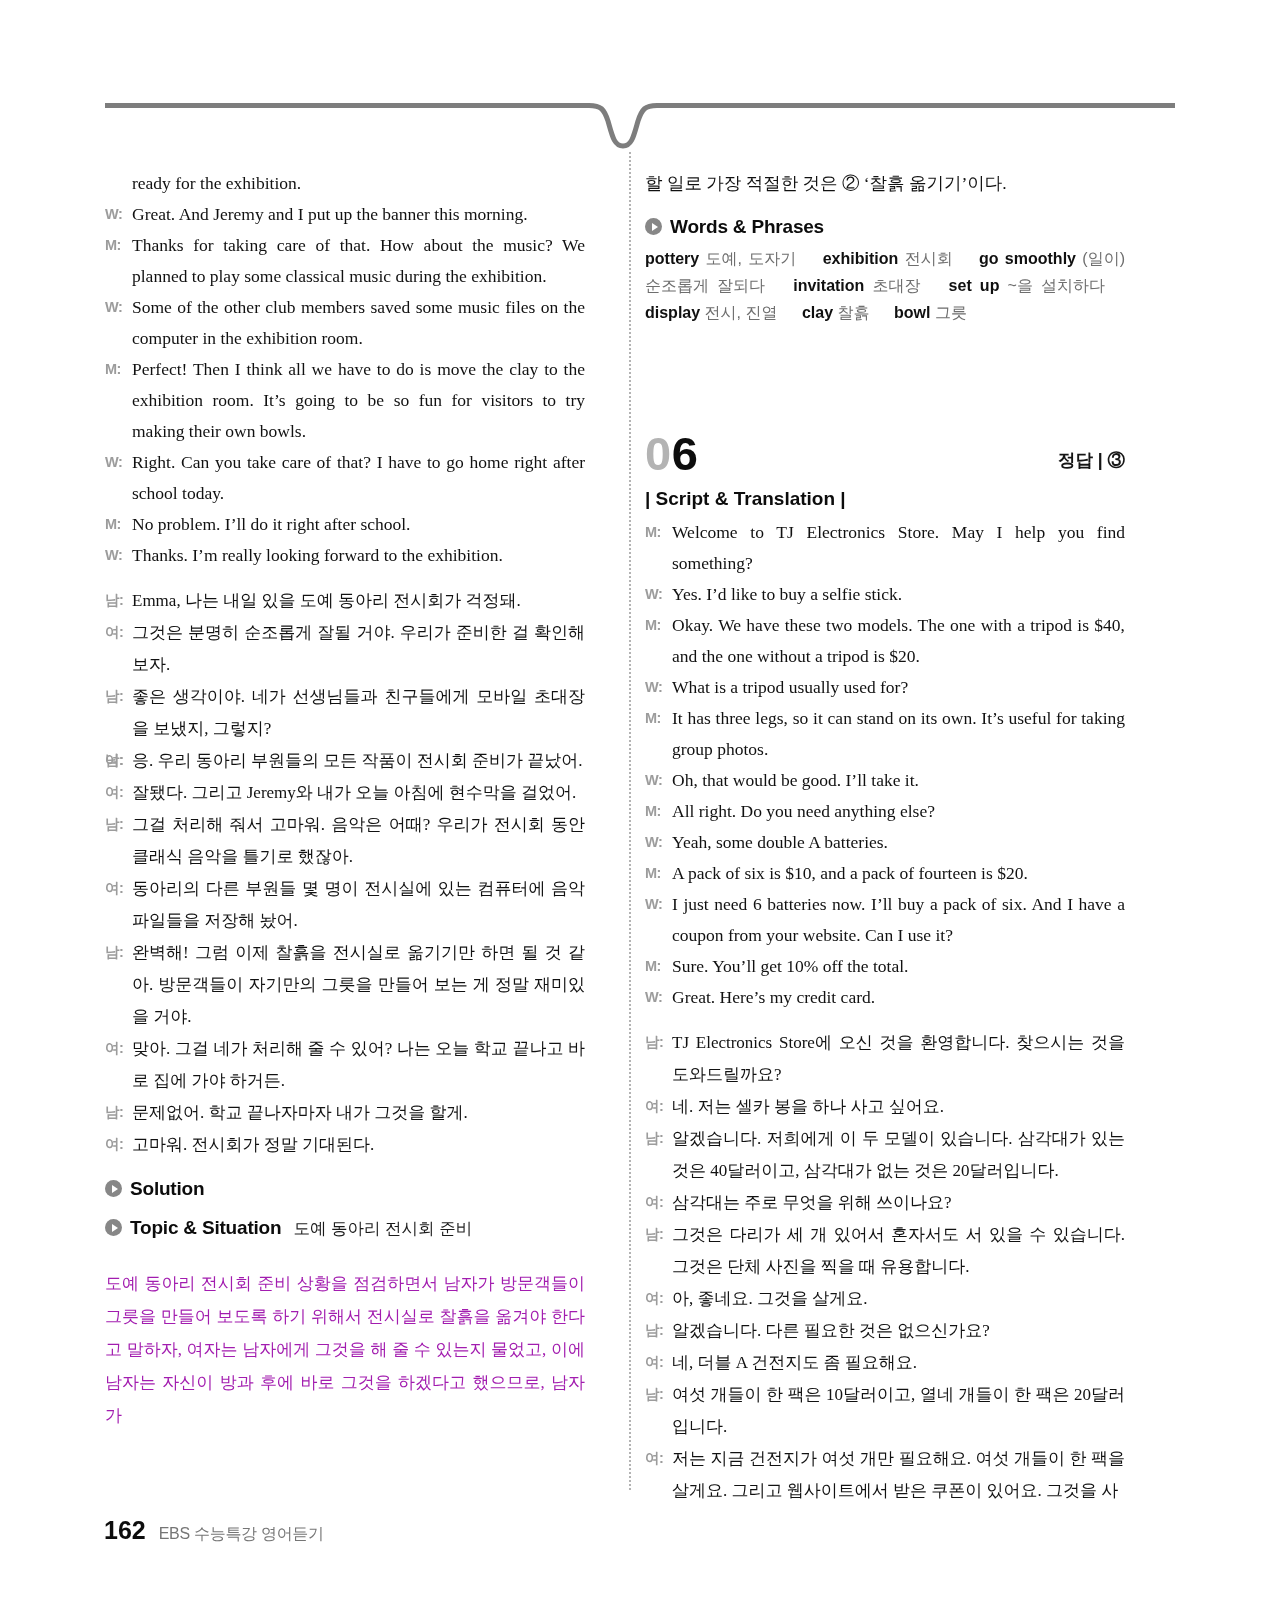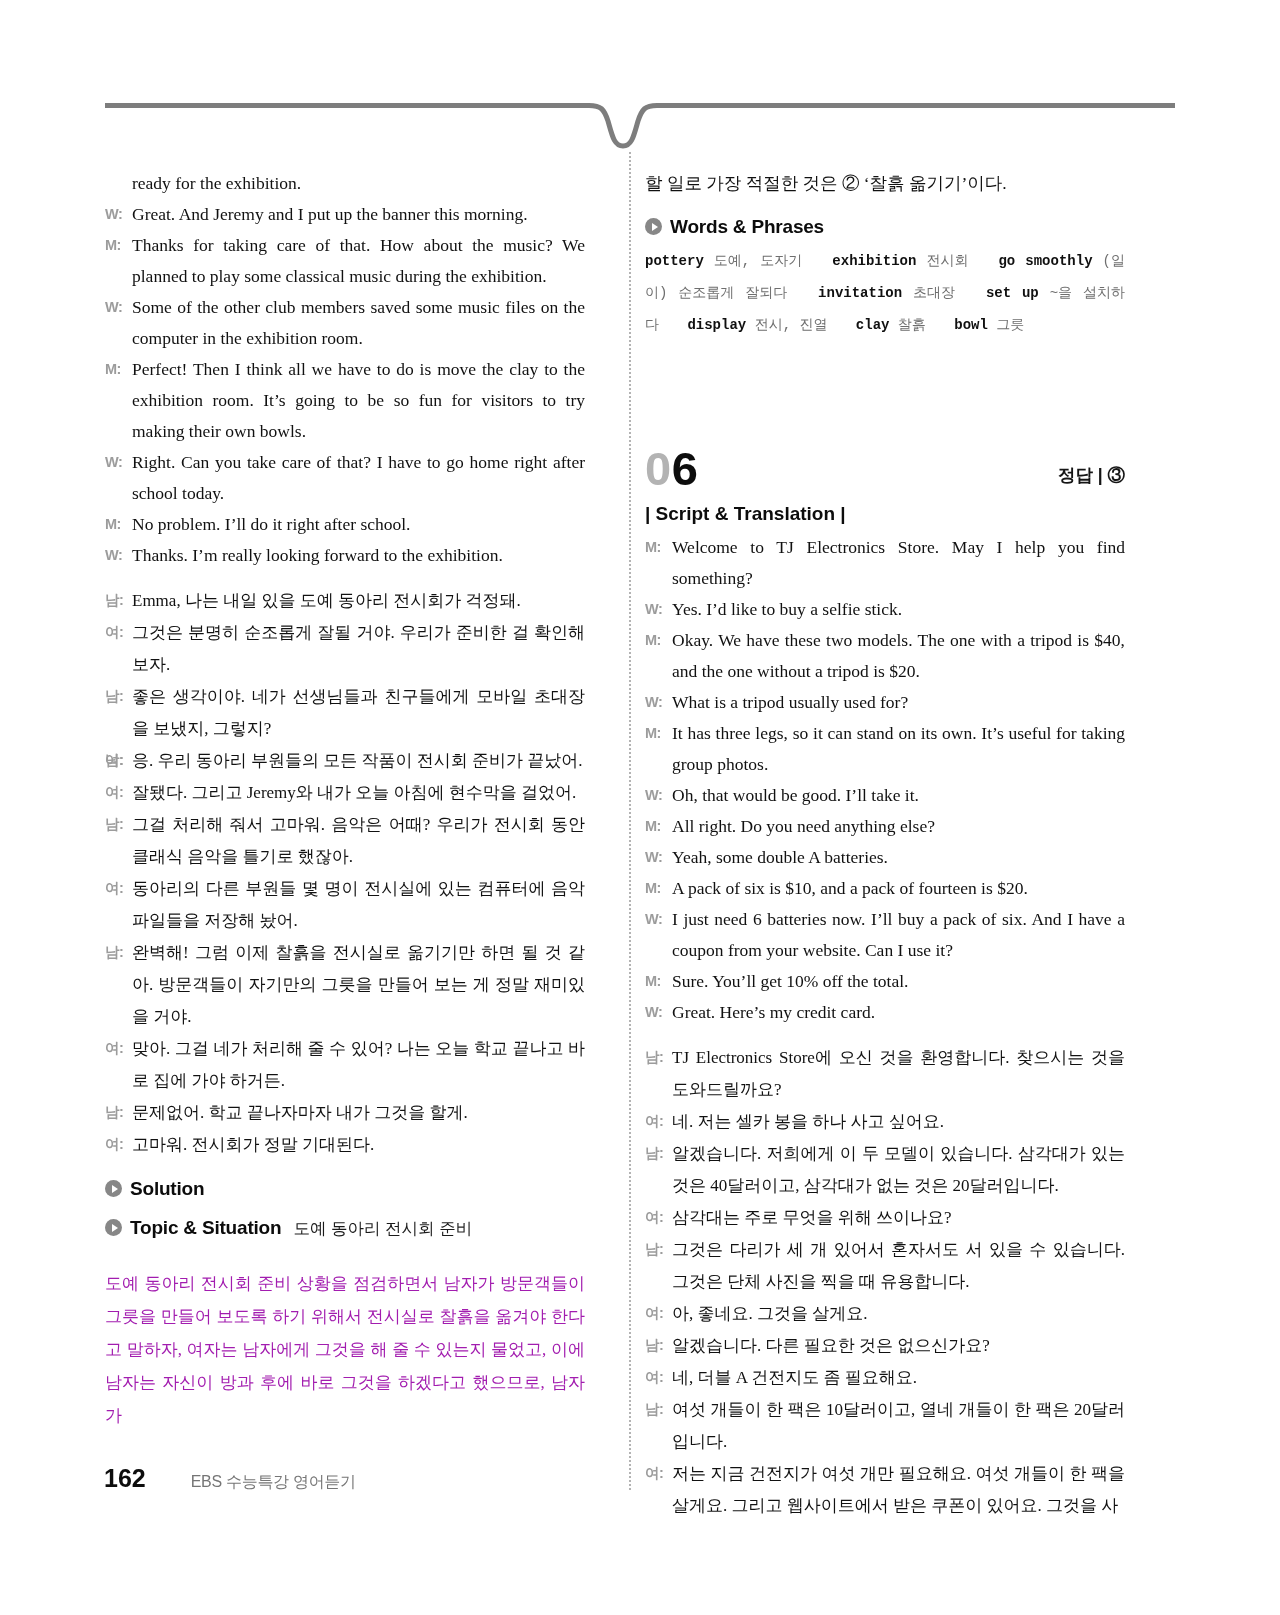--- a/index.html
+++ b/index.html
@@ -66,8 +66,8 @@
   
   .wp-entries {
     margin-top: 7px;
-    font-family: Liberation Mono, monospace;
-    font-size: 14px; line-height: 32px; text-align: justify;
+    font-family: Liberation Sans, sans-serif;
+    font-size: 16px; line-height: 27px; text-align: justify;
   }
   .wp-entry { margin-right: 20px; }
   .wp-term { font-weight: bold; color: #101010; }

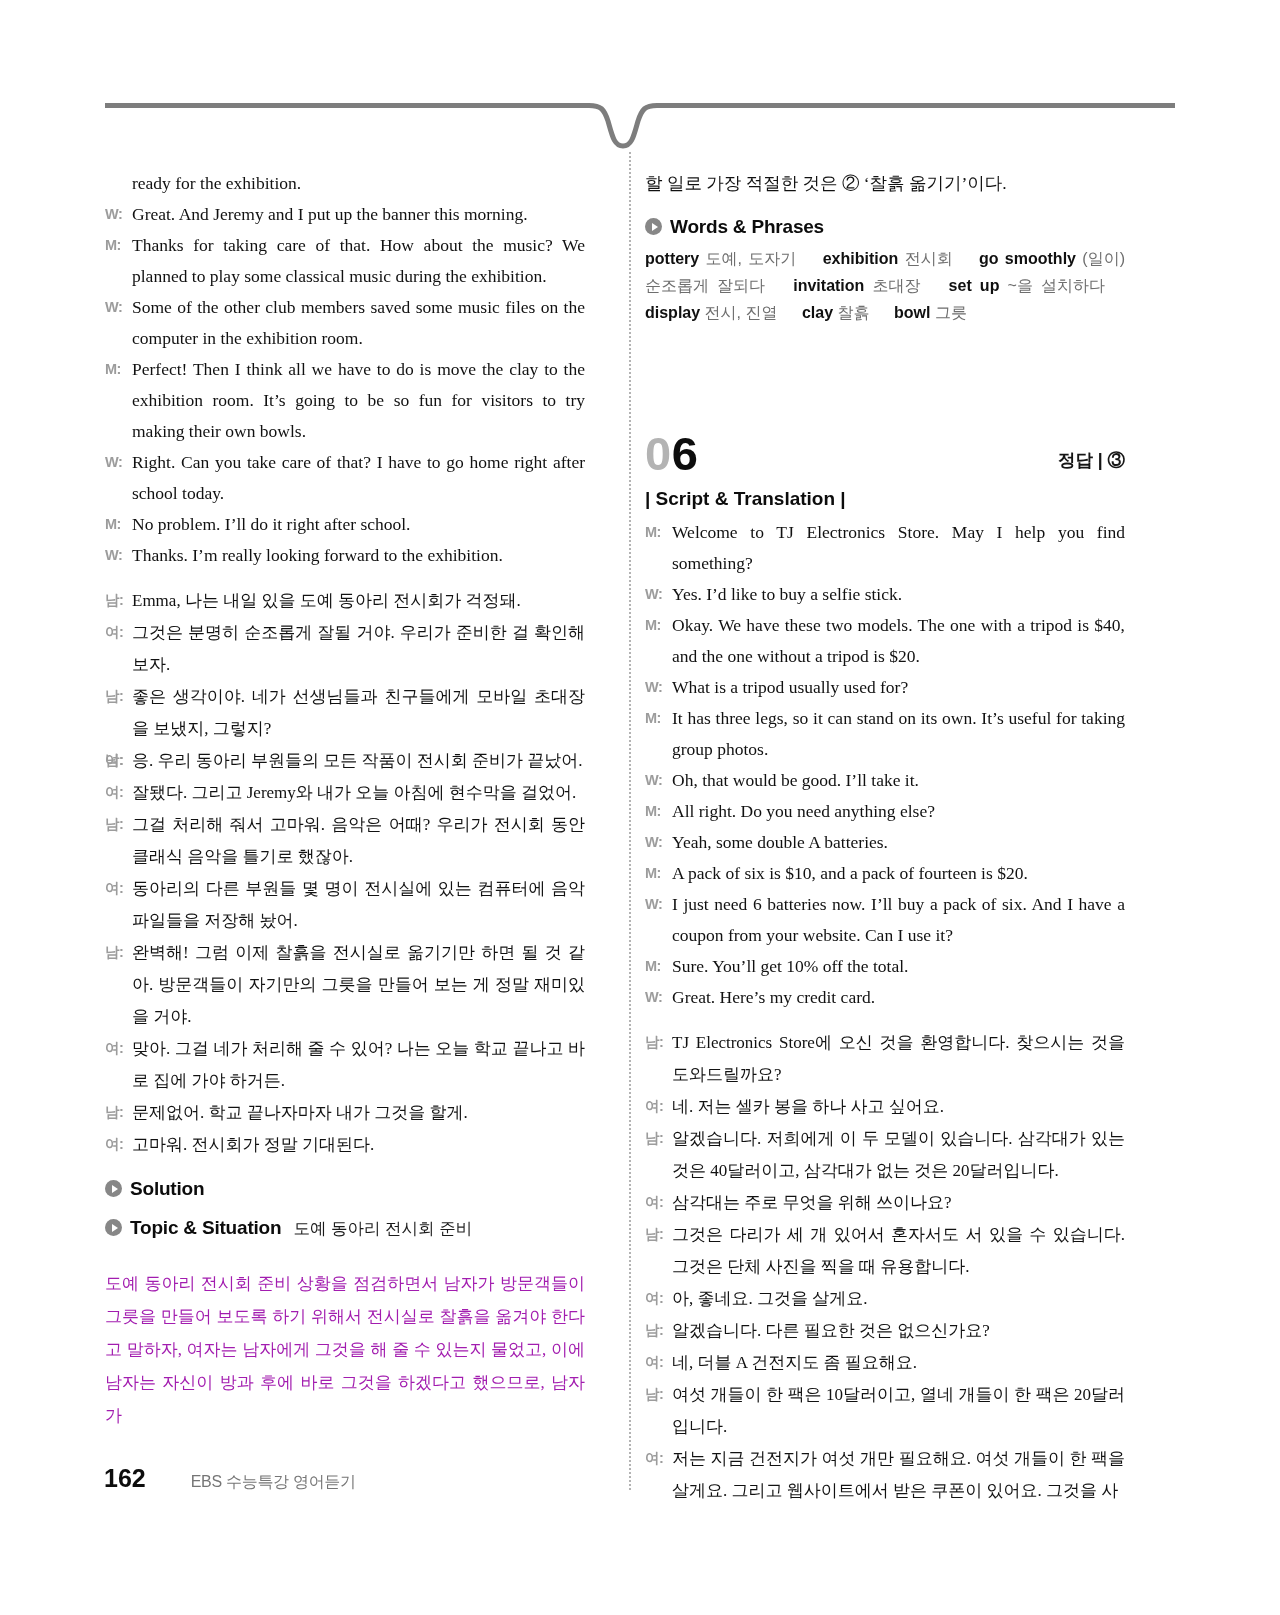--- a/index.html
+++ b/index.html
@@ -90,7 +90,7 @@
 
   
   .footer {
-    position: absolute; left: 104px; top: 1464px;
+    position: absolute; left: 104px; top: 1516px;
     display: flex; align-items: baseline; gap: 13px;
     font-family: "Liberation Sans", sans-serif;
   }

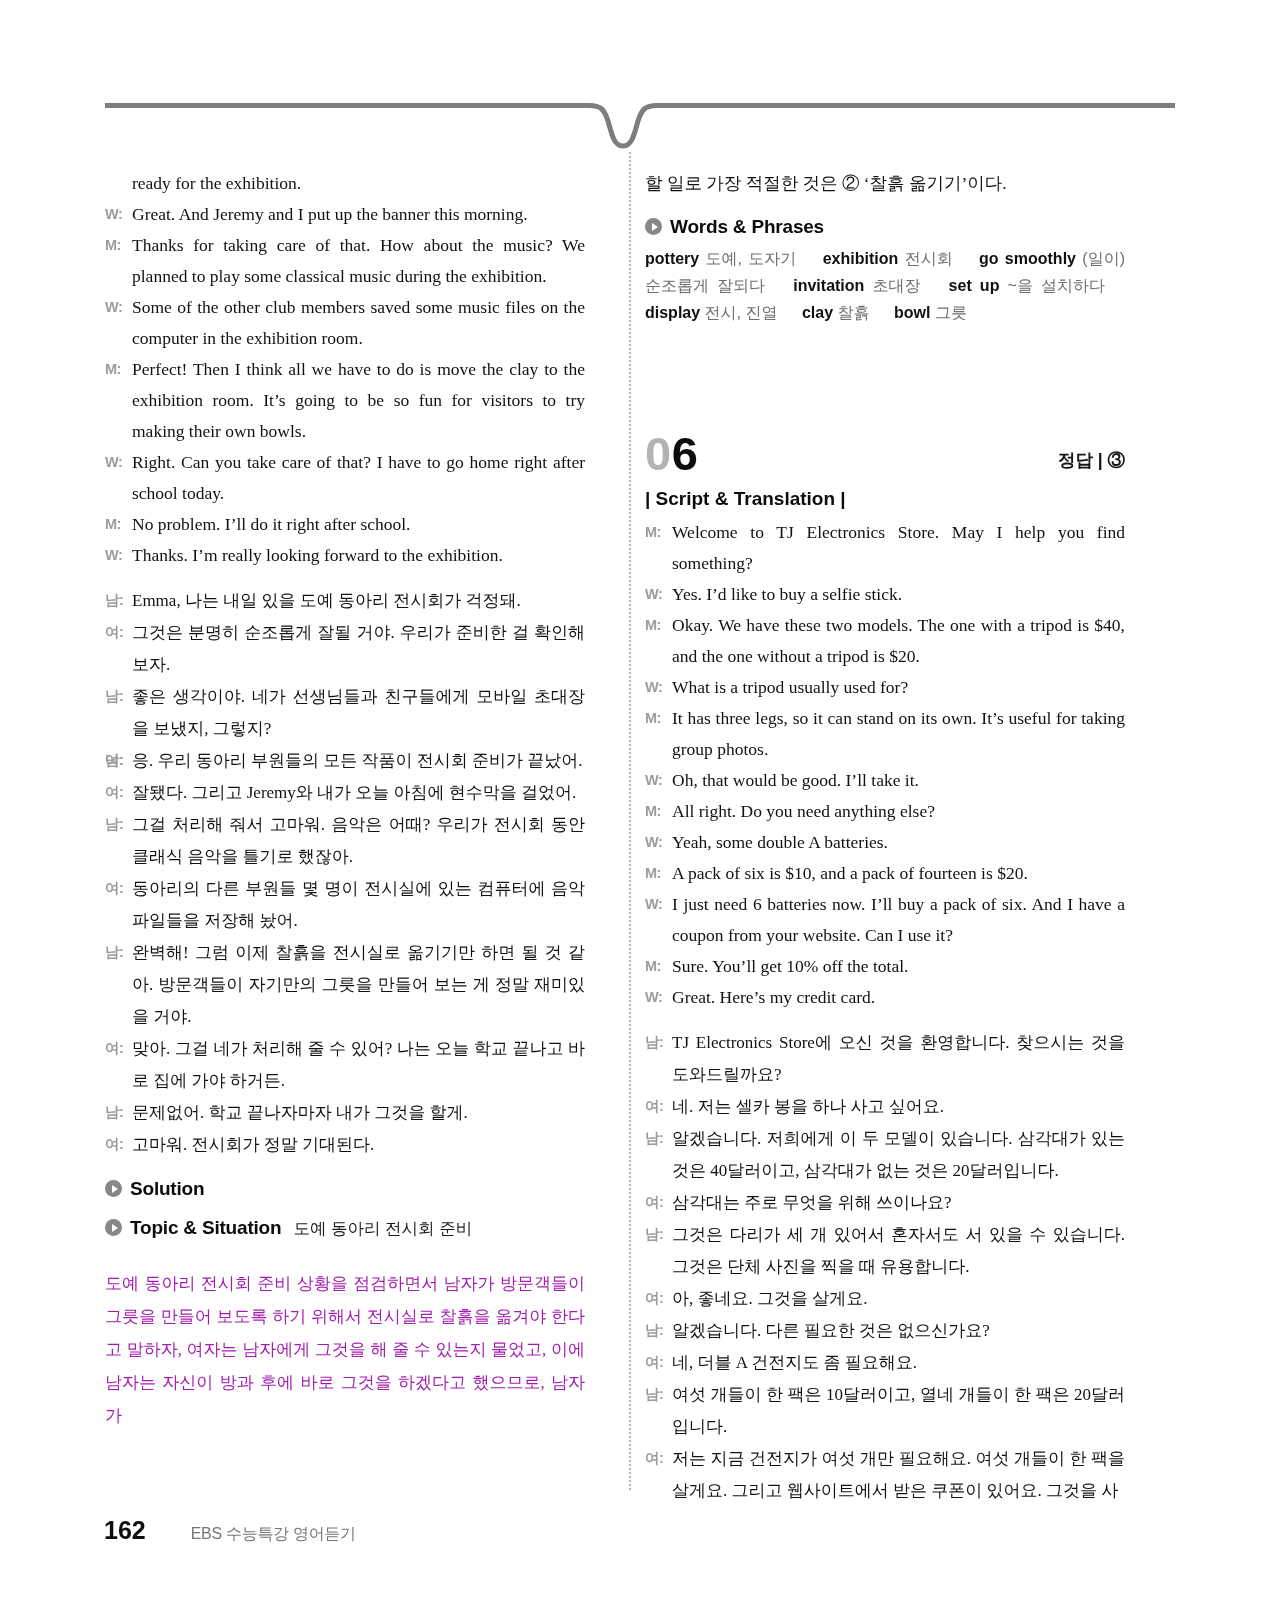--- a/index.html
+++ b/index.html
@@ -95,7 +95,7 @@
     font-family: "Liberation Sans", sans-serif;
   }
   .page-num { font-size: 25px; font-weight: bold; color: #0d0d0d; }
-  .book-title { font-size: 16px; color: #757575; letter-spacing: -0.3px; margin-left: 32px; }
+  .book-title { font-size: 16px; color: #757575; letter-spacing: -0.3px; }
 </style>
 </head>
 <body>

